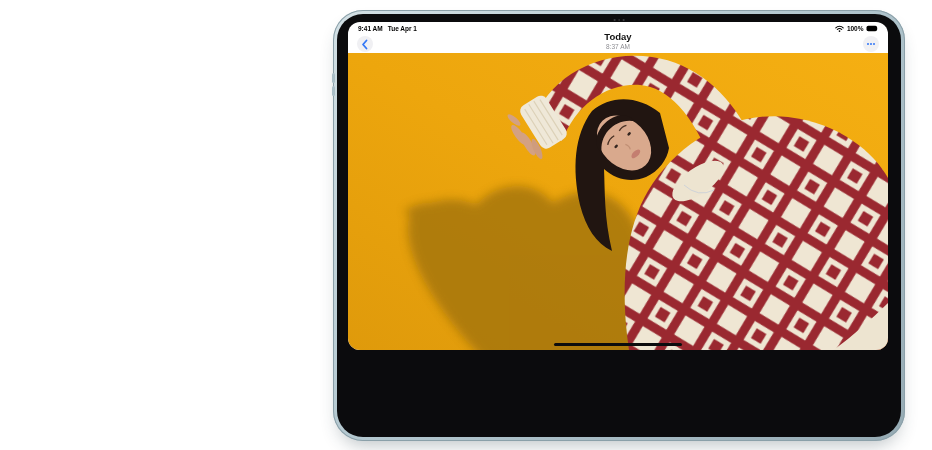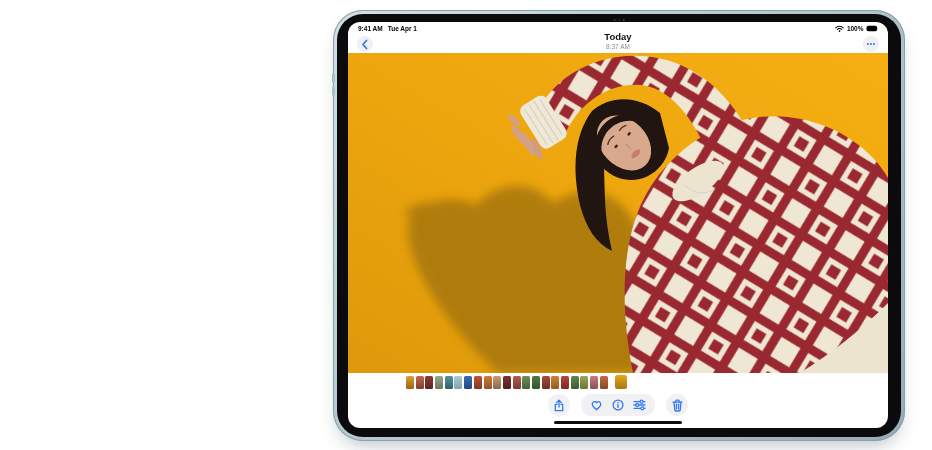--- a/index.html
+++ b/index.html
@@ -16,7 +16,7 @@
   .bezel{position:absolute;left:4px;top:4px;right:4px;bottom:4px;border-radius:26px;background:#0b0b0d;}
   .camera-dots{position:absolute;top:5px;left:50%;transform:translateX(-50%);display:flex;gap:3px;}
   .camera-dots i{width:1.6px;height:1.6px;border-radius:50%;background:#3c3c40;display:block;}
-  .screen{position:absolute;left:11px;top:8px;width:540px;height:406px;border-radius:12px;
+  .screen{position:absolute;left:11px;top:8px;width:540px;height:328px;border-radius:12px;
     background:#ffffff;overflow:hidden;}
 
   

